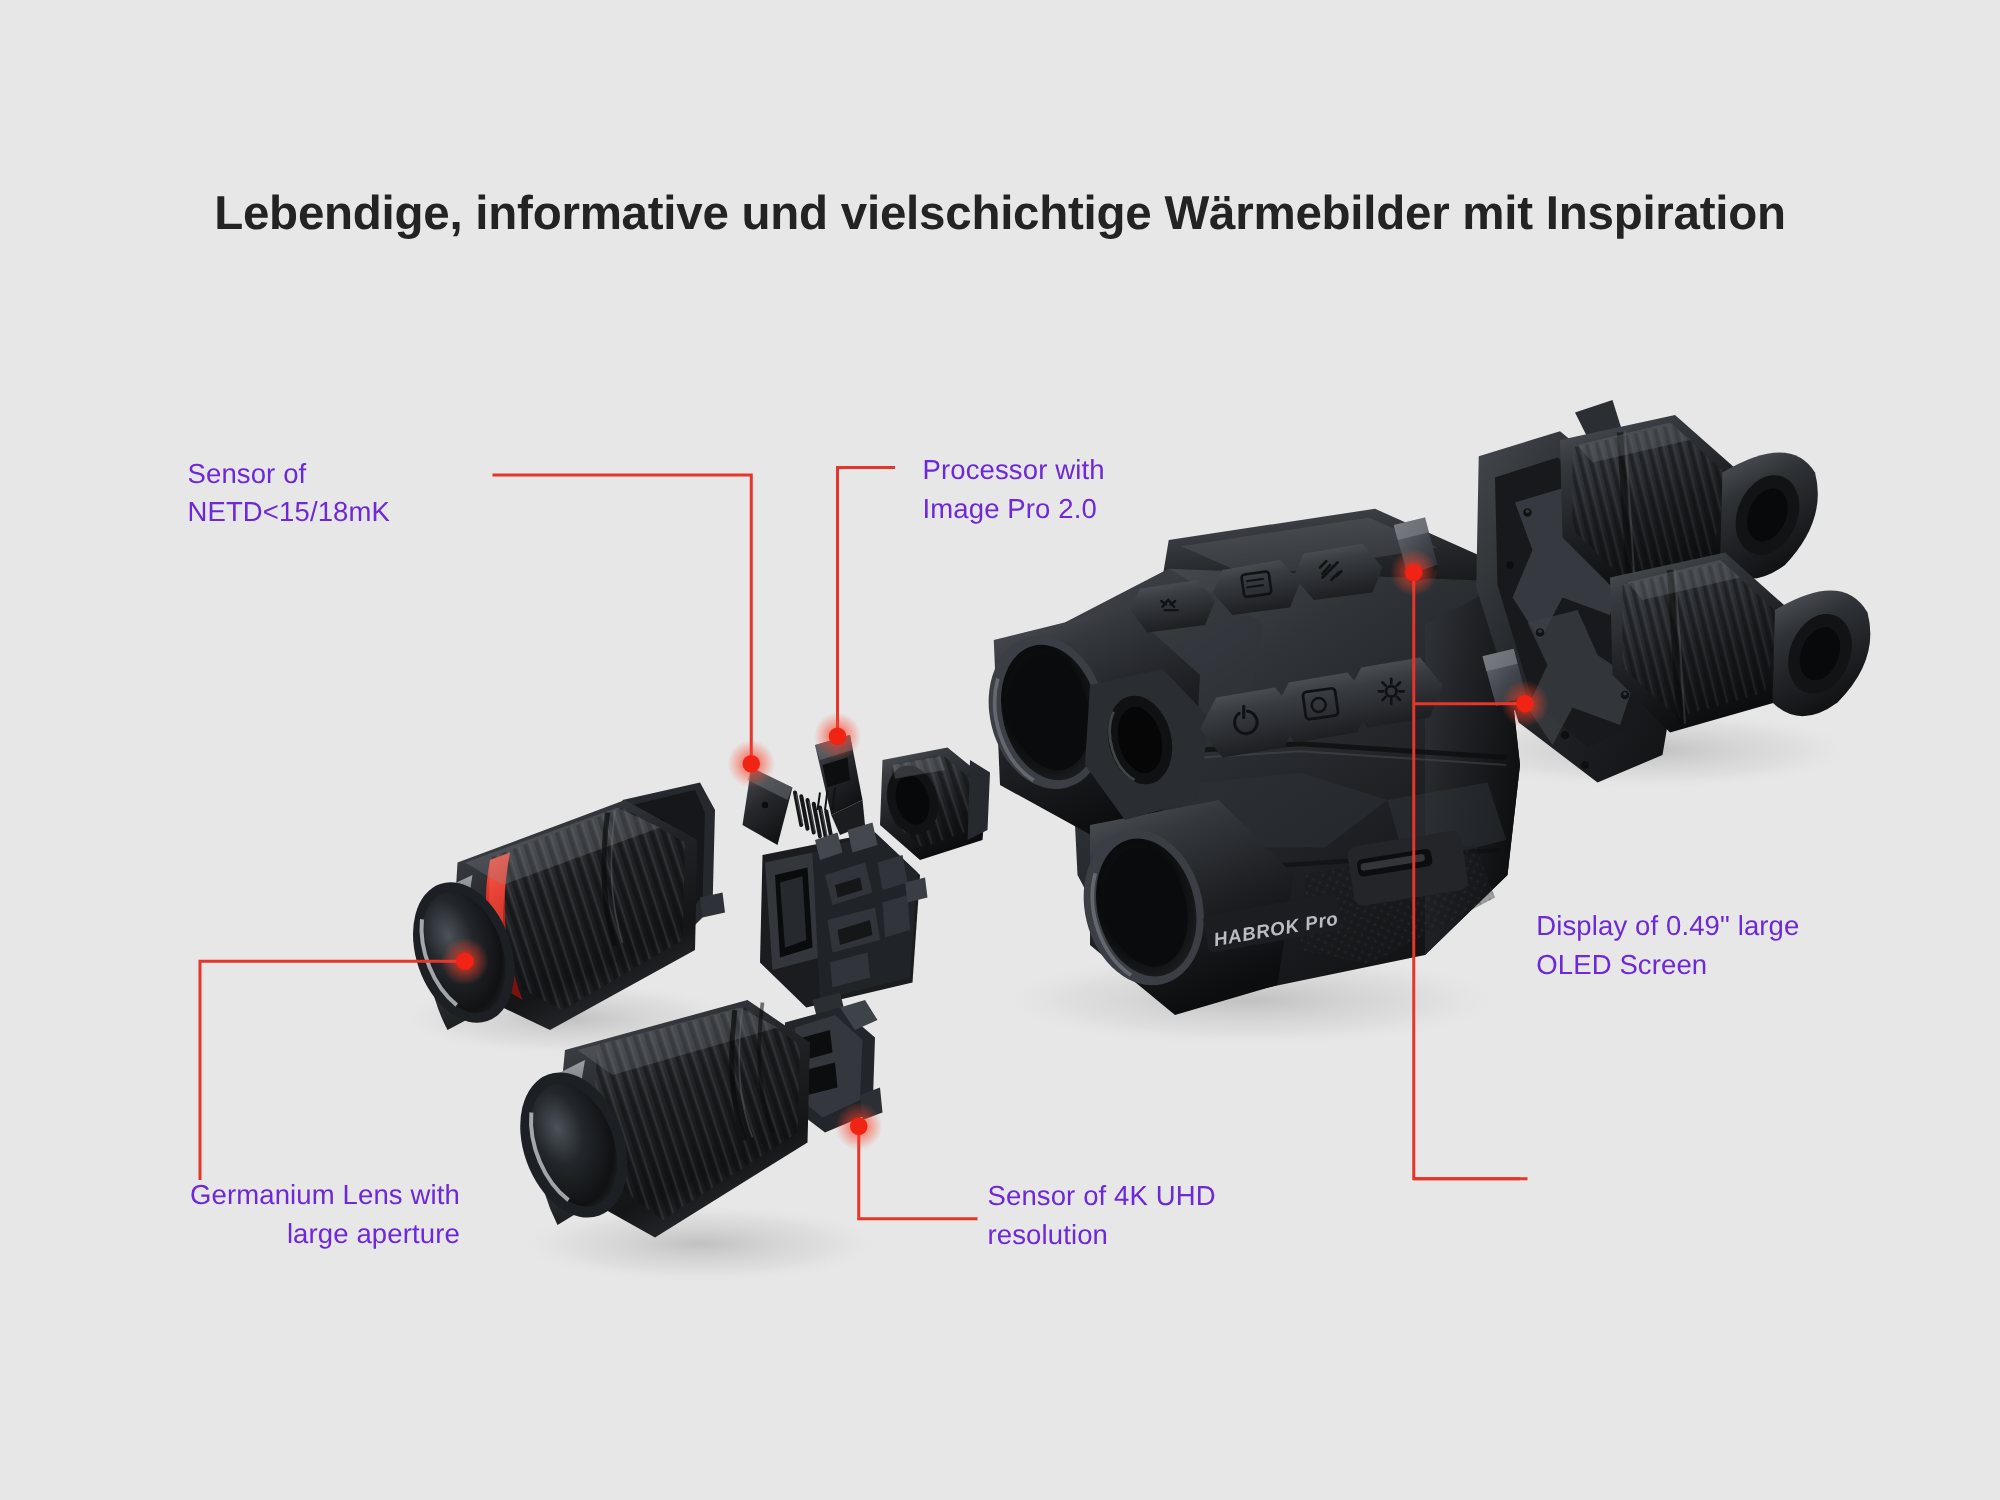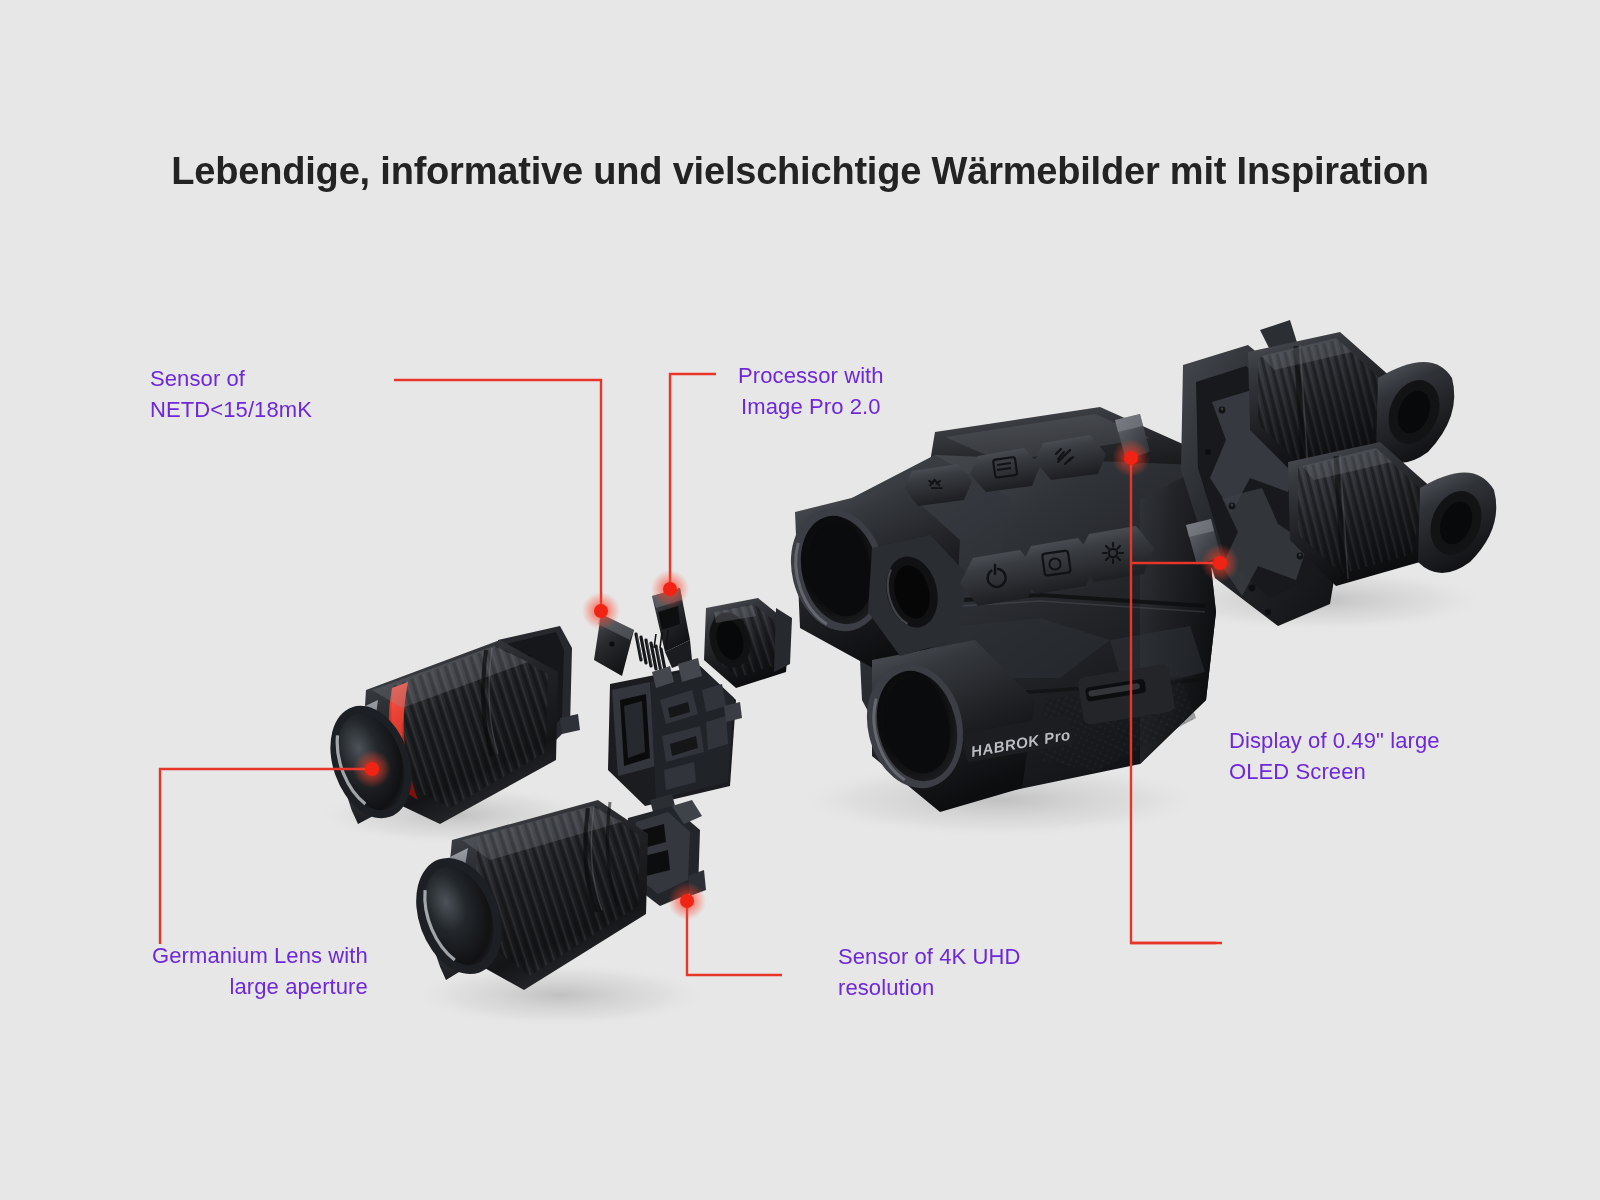--- a/index.html
+++ b/index.html
@@ -44,7 +44,7 @@
     letter-spacing: 0.1px;
   }
   .lbl-sensor-netd { left: 150px; top: 363px; }
-  .lbl-processor   { left: 738px; top: 360px; text-align: center; }
+  .lbl-processor   { left: 738px; top: 360px; }
   .lbl-oled        { left: 1229px; top: 725px; }
   .lbl-germanium   { left: 152px; top: 940px; text-align: right; }
   .lbl-sensor4k    { left: 790px; top: 941px; margin-left: 48px; }

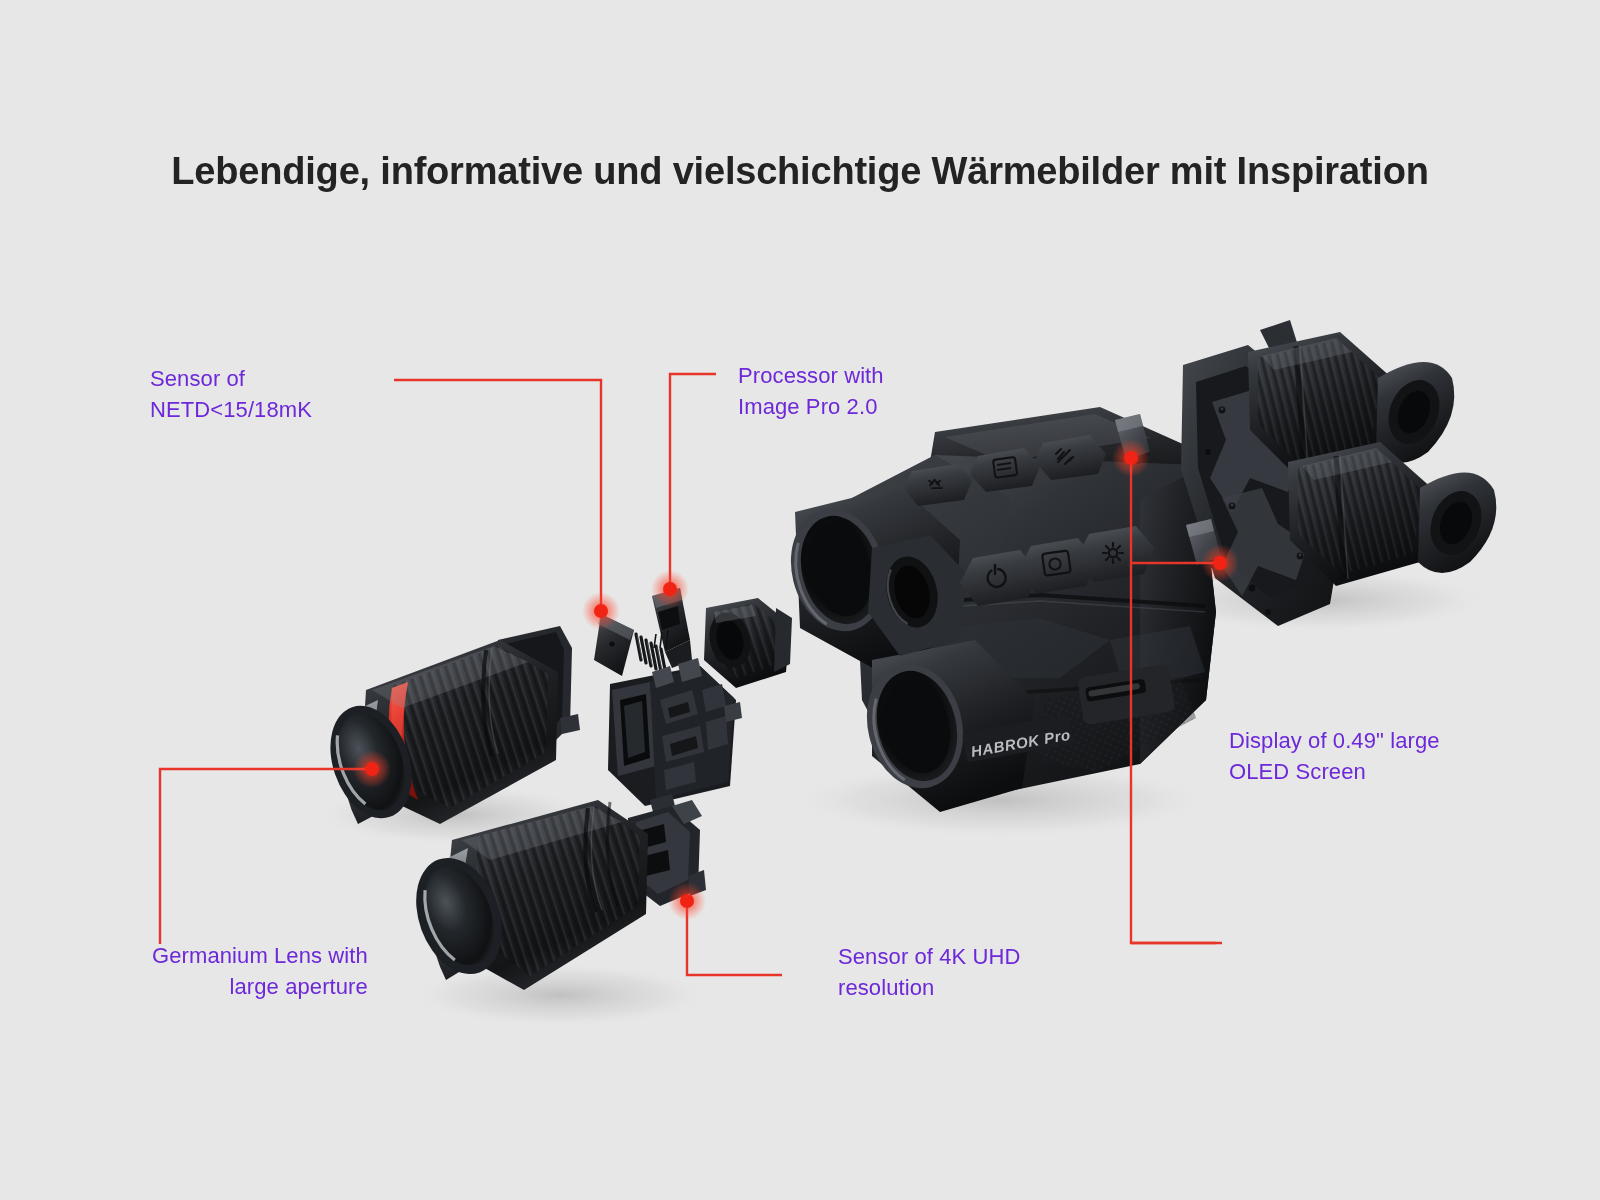--- a/index.html
+++ b/index.html
@@ -47,7 +47,7 @@
   .lbl-processor   { left: 738px; top: 360px; }
   .lbl-oled        { left: 1229px; top: 725px; }
   .lbl-germanium   { left: 152px; top: 940px; text-align: right; }
-  .lbl-sensor4k    { left: 790px; top: 941px; margin-left: 48px; }
+  .lbl-sensor4k    { left: 790px; top: 941px; }
 
   
   svg.art {

